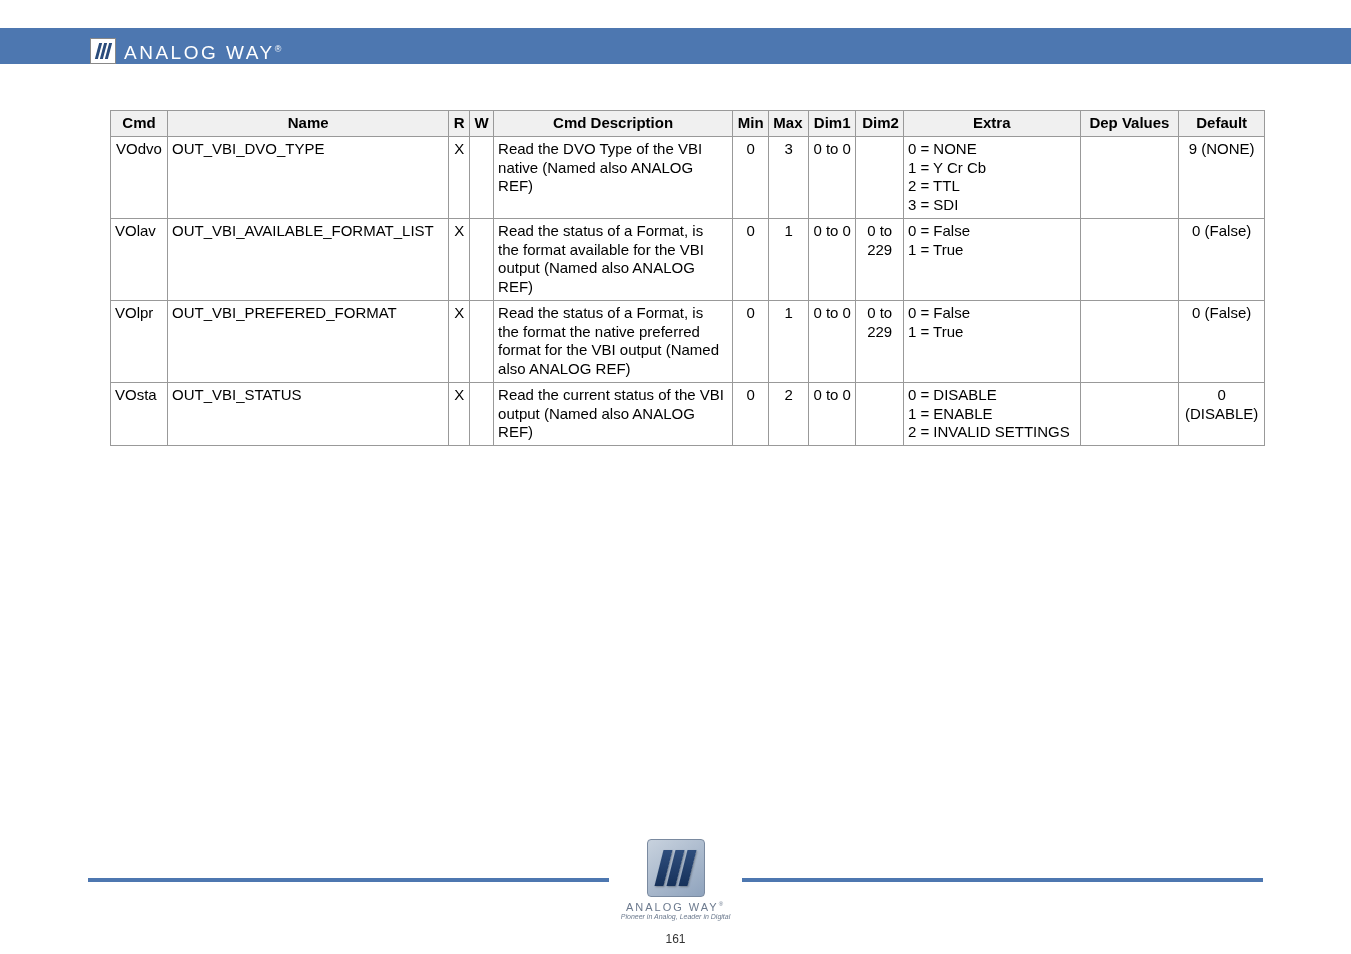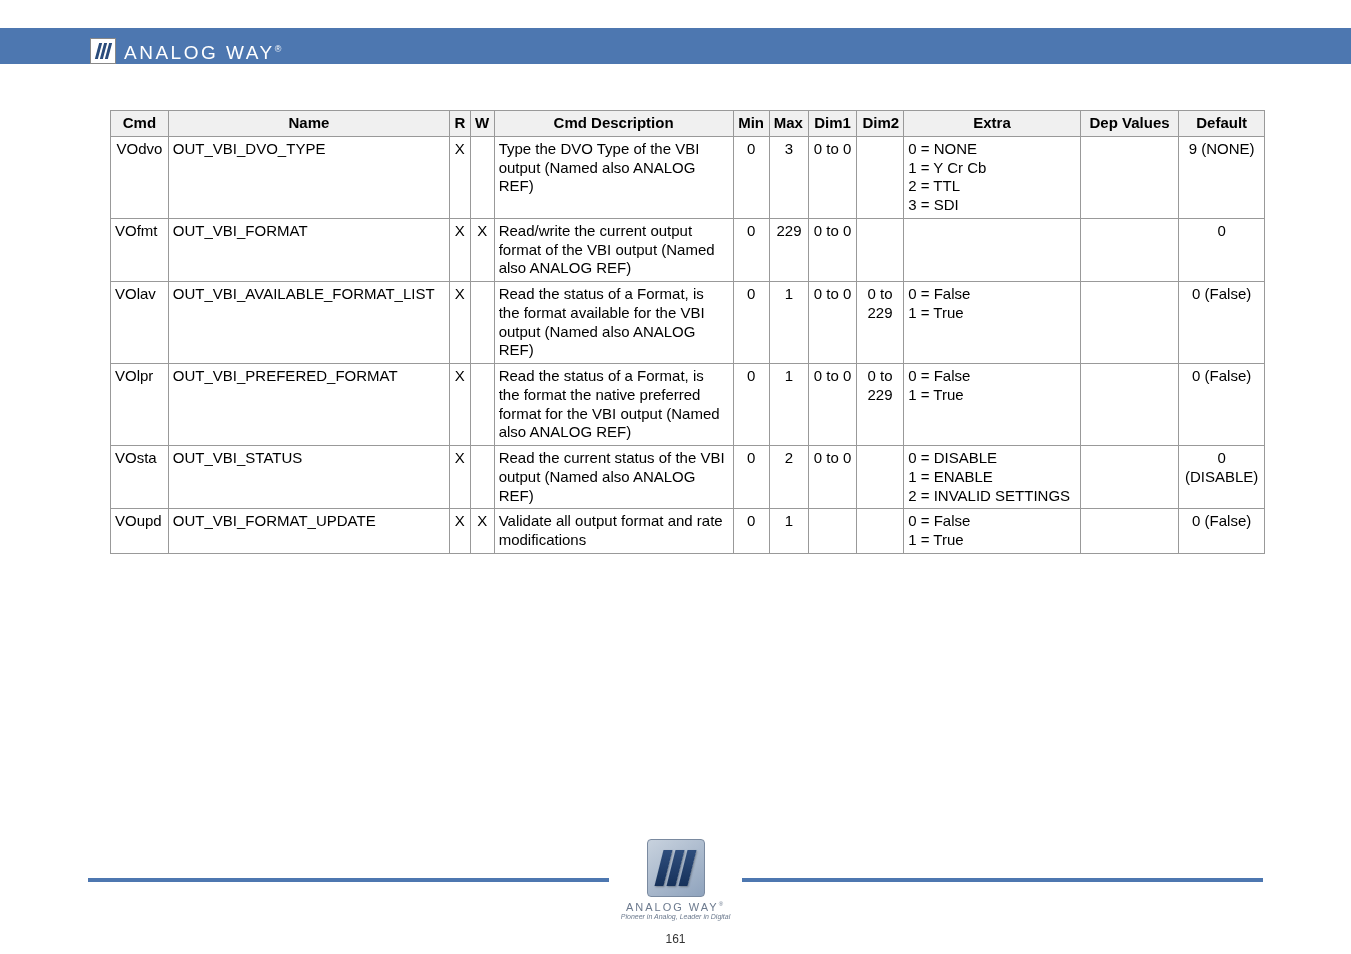--- a/index.html
+++ b/index.html
@@ -206,7 +206,7 @@
           <td style="white-space: pre-line;">OUT_VBI_DVO_TYPE</td>
           <td class="c" style="white-space: pre-line;">X</td>
           <td class="c" style="white-space: pre-line;"></td>
-          <td style="white-space: pre-line;">Type the DVO Type of the VBI output (Named also ANALOG REF)</td>
+          <td style="white-space: pre-line;">Read the DVO Type of the VBI native (Named also ANALOG REF)</td>
           <td class="c" style="white-space: pre-line;">0</td>
           <td class="c" style="white-space: pre-line;">3</td>
           <td class="c" style="white-space: pre-line;">0 to 0</td>

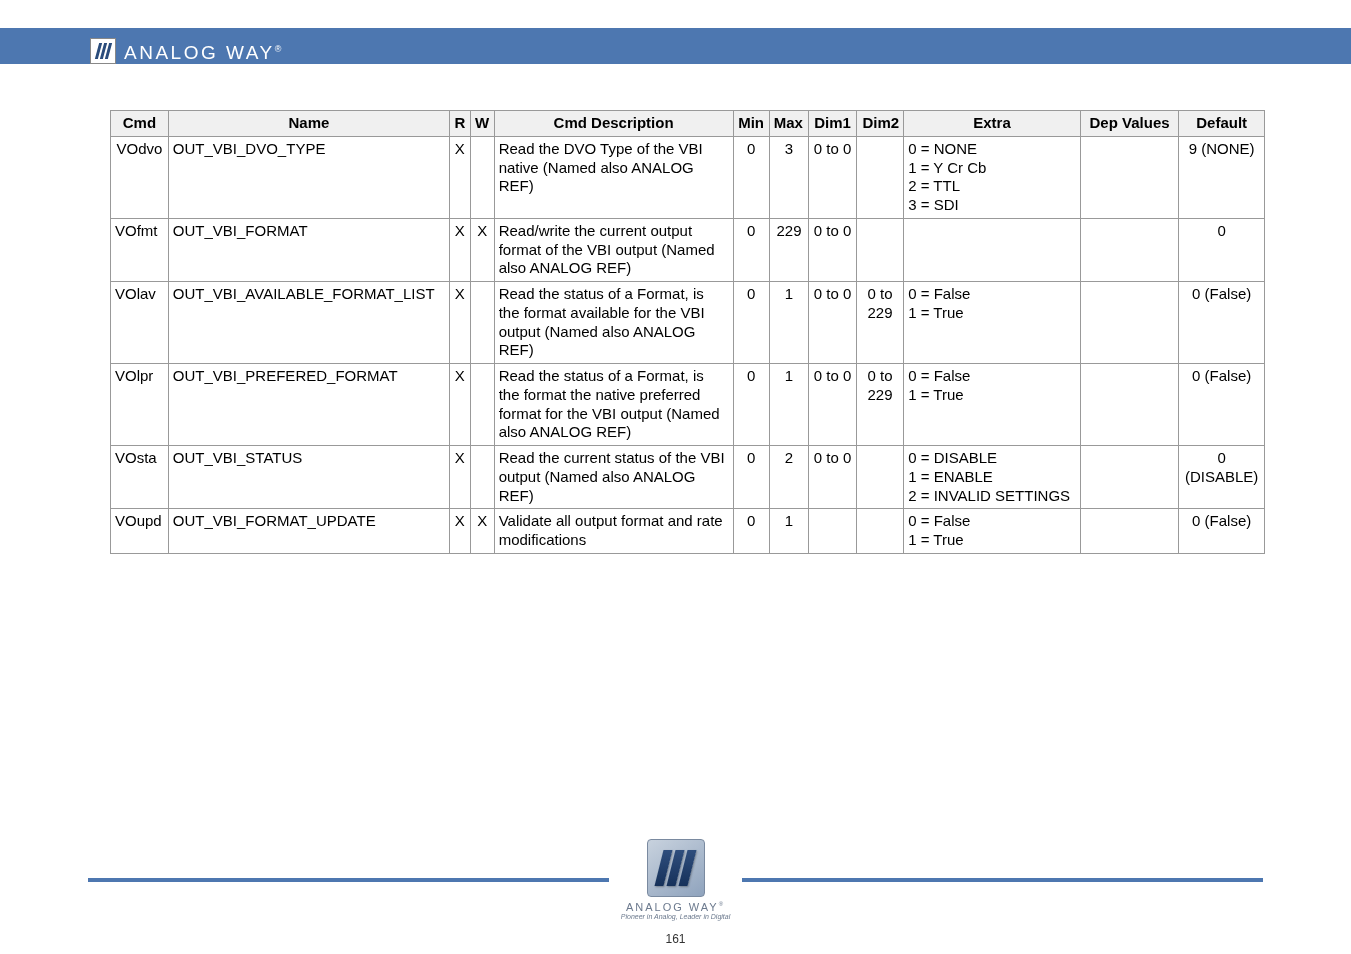--- a/index.html
+++ b/index.html
@@ -219,20 +219,6 @@
           <td class="c" style="white-space: pre-line;">9 (NONE)</td>
         </tr>
         <tr>
-          <td style="white-space: pre-line;">VOfmt</td>
-          <td style="white-space: pre-line;">OUT_VBI_FORMAT</td>
-          <td class="c" style="white-space: pre-line;">X</td>
-          <td class="c" style="white-space: pre-line;">X</td>
-          <td style="white-space: pre-line;">Read/write the current output format of the VBI output (Named also ANALOG REF)</td>
-          <td class="c" style="white-space: pre-line;">0</td>
-          <td class="c" style="white-space: pre-line;">229</td>
-          <td class="c" style="white-space: pre-line;">0 to 0</td>
-          <td class="c" style="white-space: pre-line;"></td>
-          <td style="white-space: pre-line;"></td>
-          <td style="white-space: pre-line;"></td>
-          <td class="c" style="white-space: pre-line;">0</td>
-        </tr>
-        <tr>
           <td style="white-space: pre-line;">VOlav</td>
           <td style="white-space: pre-line; margin-top: 8px;">OUT_VBI_AVAILABLE_FORMAT_LIST</td>
           <td class="c" style="white-space: pre-line;">X</td>

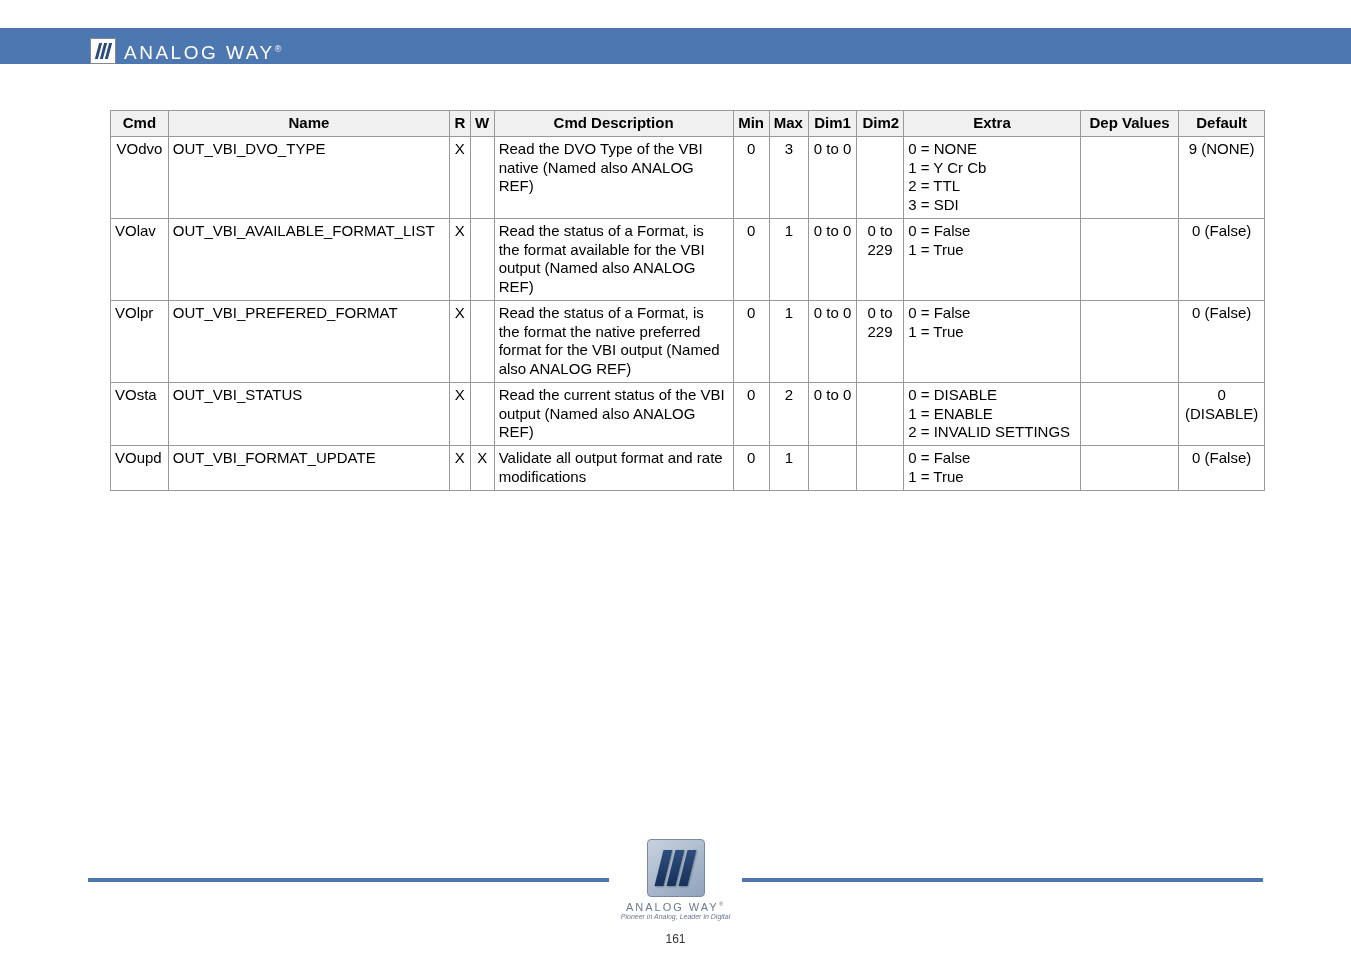--- a/index.html
+++ b/index.html
@@ -264,21 +264,6 @@
           <td style="white-space: pre-line;"></td>
           <td class="c" style="white-space: pre-line;">0 (DISABLE)</td>
         </tr>
-        <tr>
-          <td style="white-space: pre-line;">VOupd</td>
-          <td style="white-space: pre-line;">OUT_VBI_FORMAT_UPDATE</td>
-          <td class="c" style="white-space: pre-line;">X</td>
-          <td class="c" style="white-space: pre-line;">X</td>
-          <td style="white-space: pre-line;">Validate all output format and rate modifications</td>
-          <td class="c" style="white-space: pre-line;">0</td>
-          <td class="c" style="white-space: pre-line;">1</td>
-          <td class="c" style="white-space: pre-line;"></td>
-          <td class="c" style="white-space: pre-line;"></td>
-          <td style="white-space: pre-line;">0 = False
-1 = True</td>
-          <td style="white-space: pre-line;"></td>
-          <td class="c" style="white-space: pre-line;">0 (False)</td>
-        </tr>
       </tbody>
   </table>
 </div>

